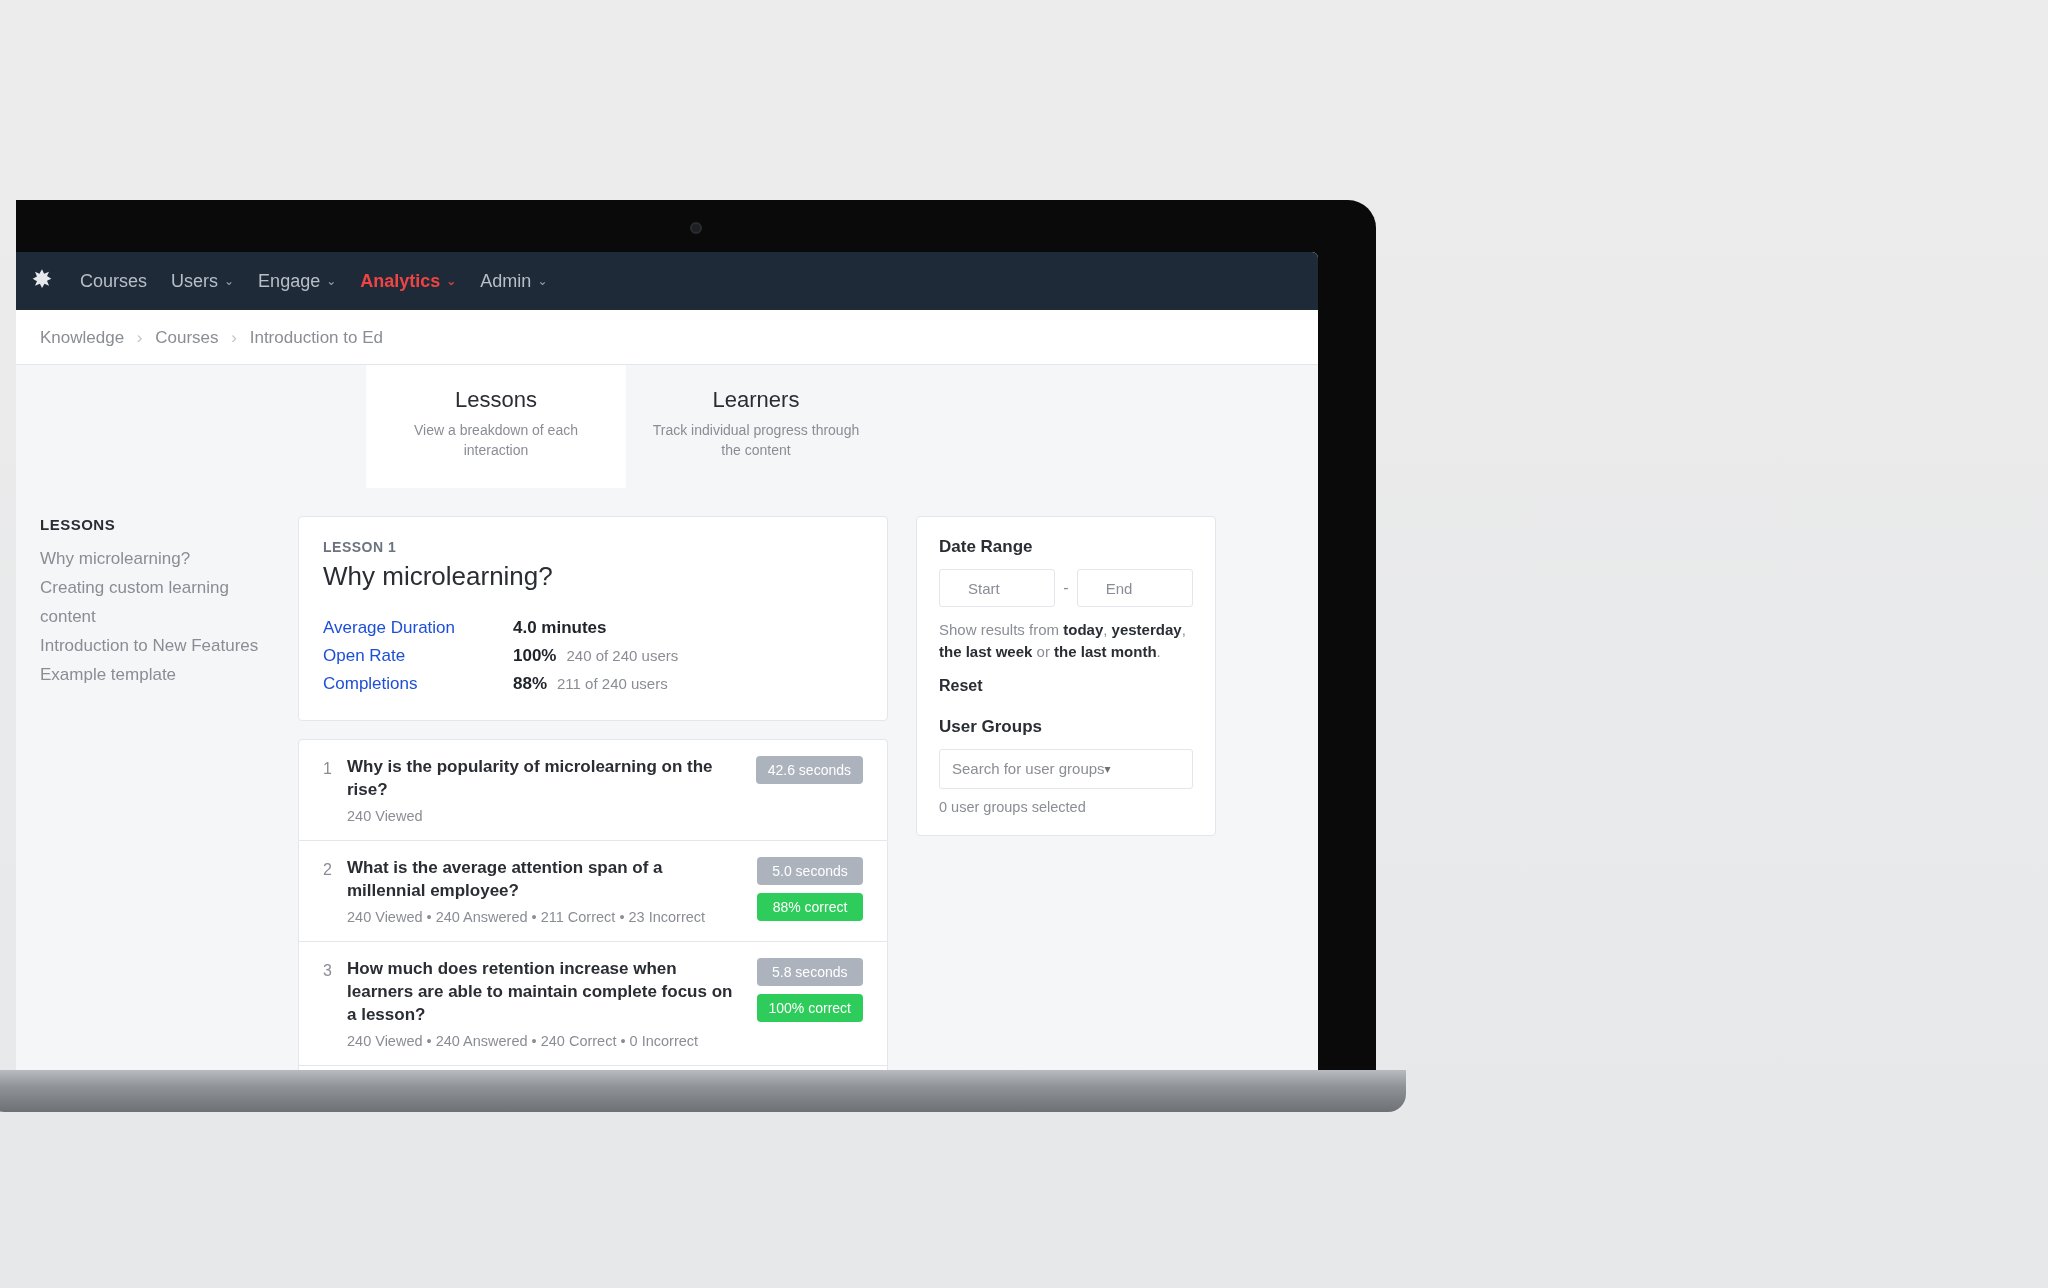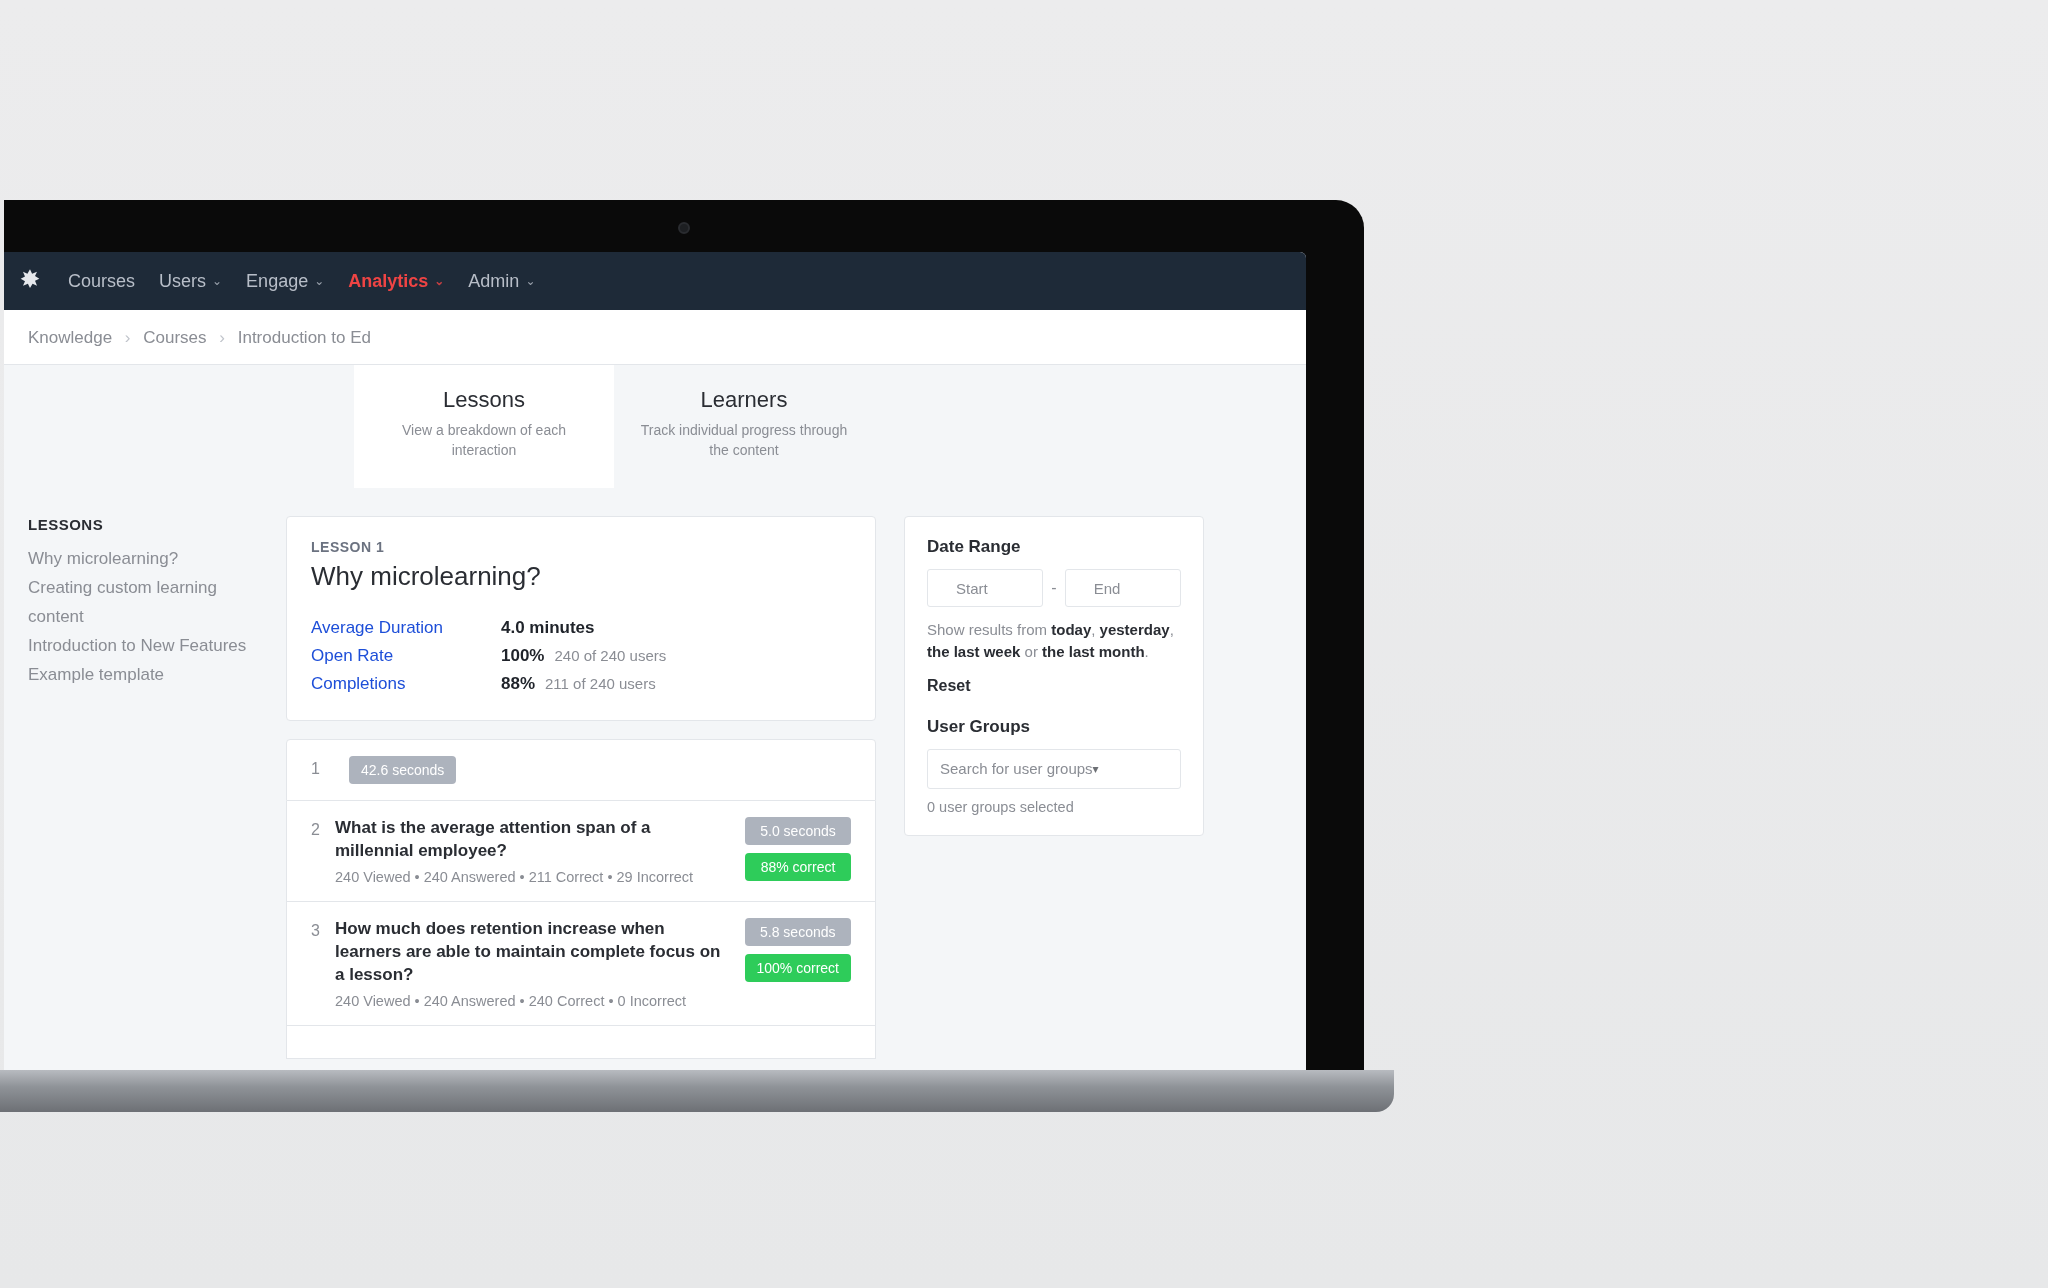--- a/index.html
+++ b/index.html
@@ -29,7 +29,7 @@
   
   .laptop {
     position:absolute;
-    left:4px; top:200px;
+    left:16px; top:200px;
     width:1480px;
   }
   .bezel {

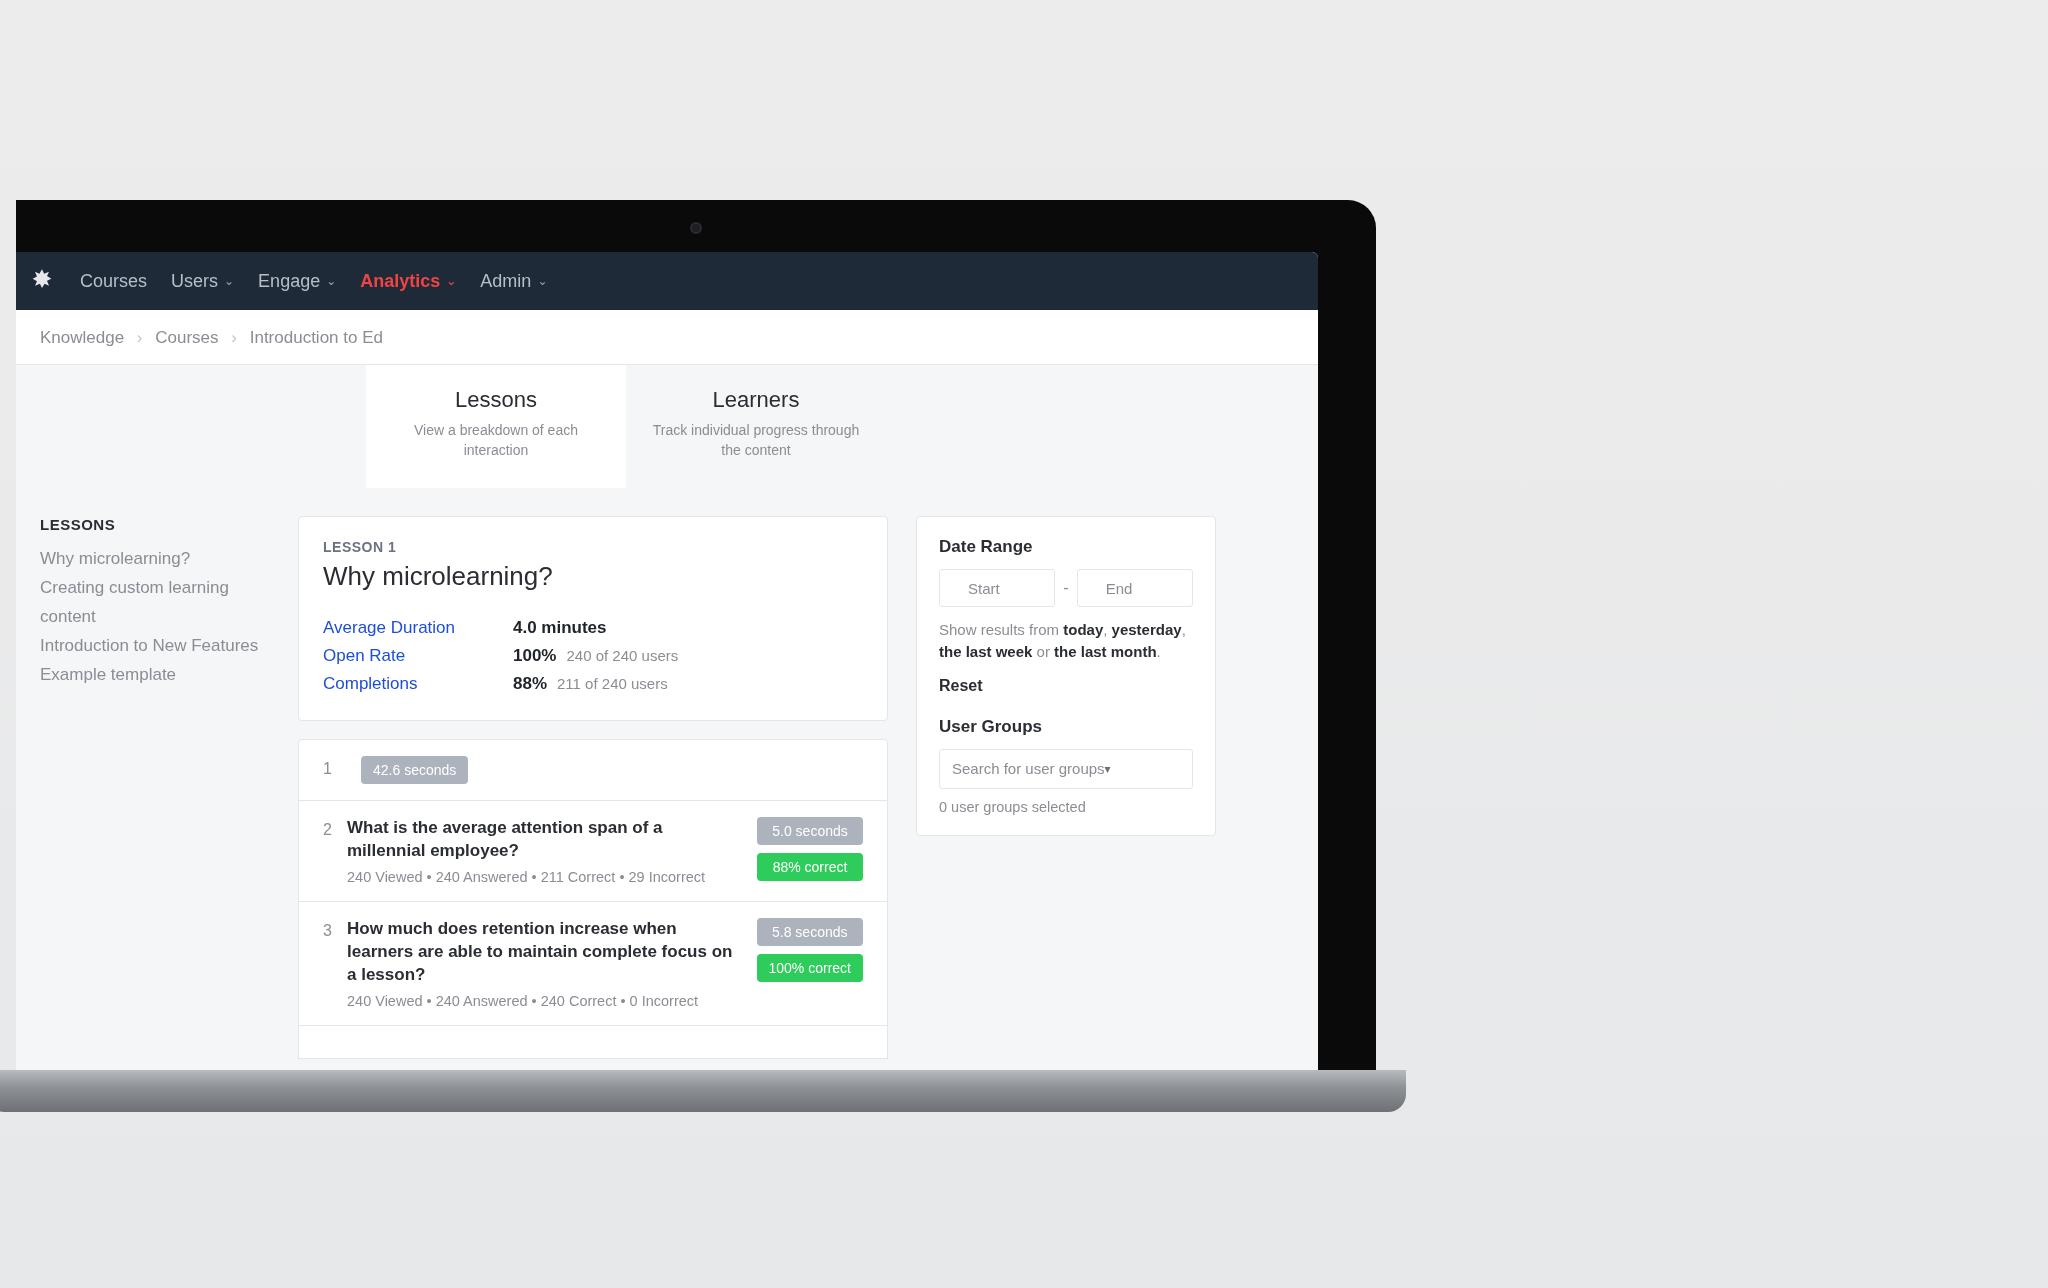--- a/index.html
+++ b/index.html
@@ -262,6 +262,10 @@
             <div class="slides" id="slides-list">
                 <div class="slide">
                   <div class="num">1</div>
+                  <div class="body">
+                    <div class="q">Why is the popularity of microlearning on the rise?</div>
+                    <div class="meta">240 Viewed</div>
+                  </div>
                   <div class="badges">
                     <div class="badge grey">42.6 seconds</div>
                   </div>

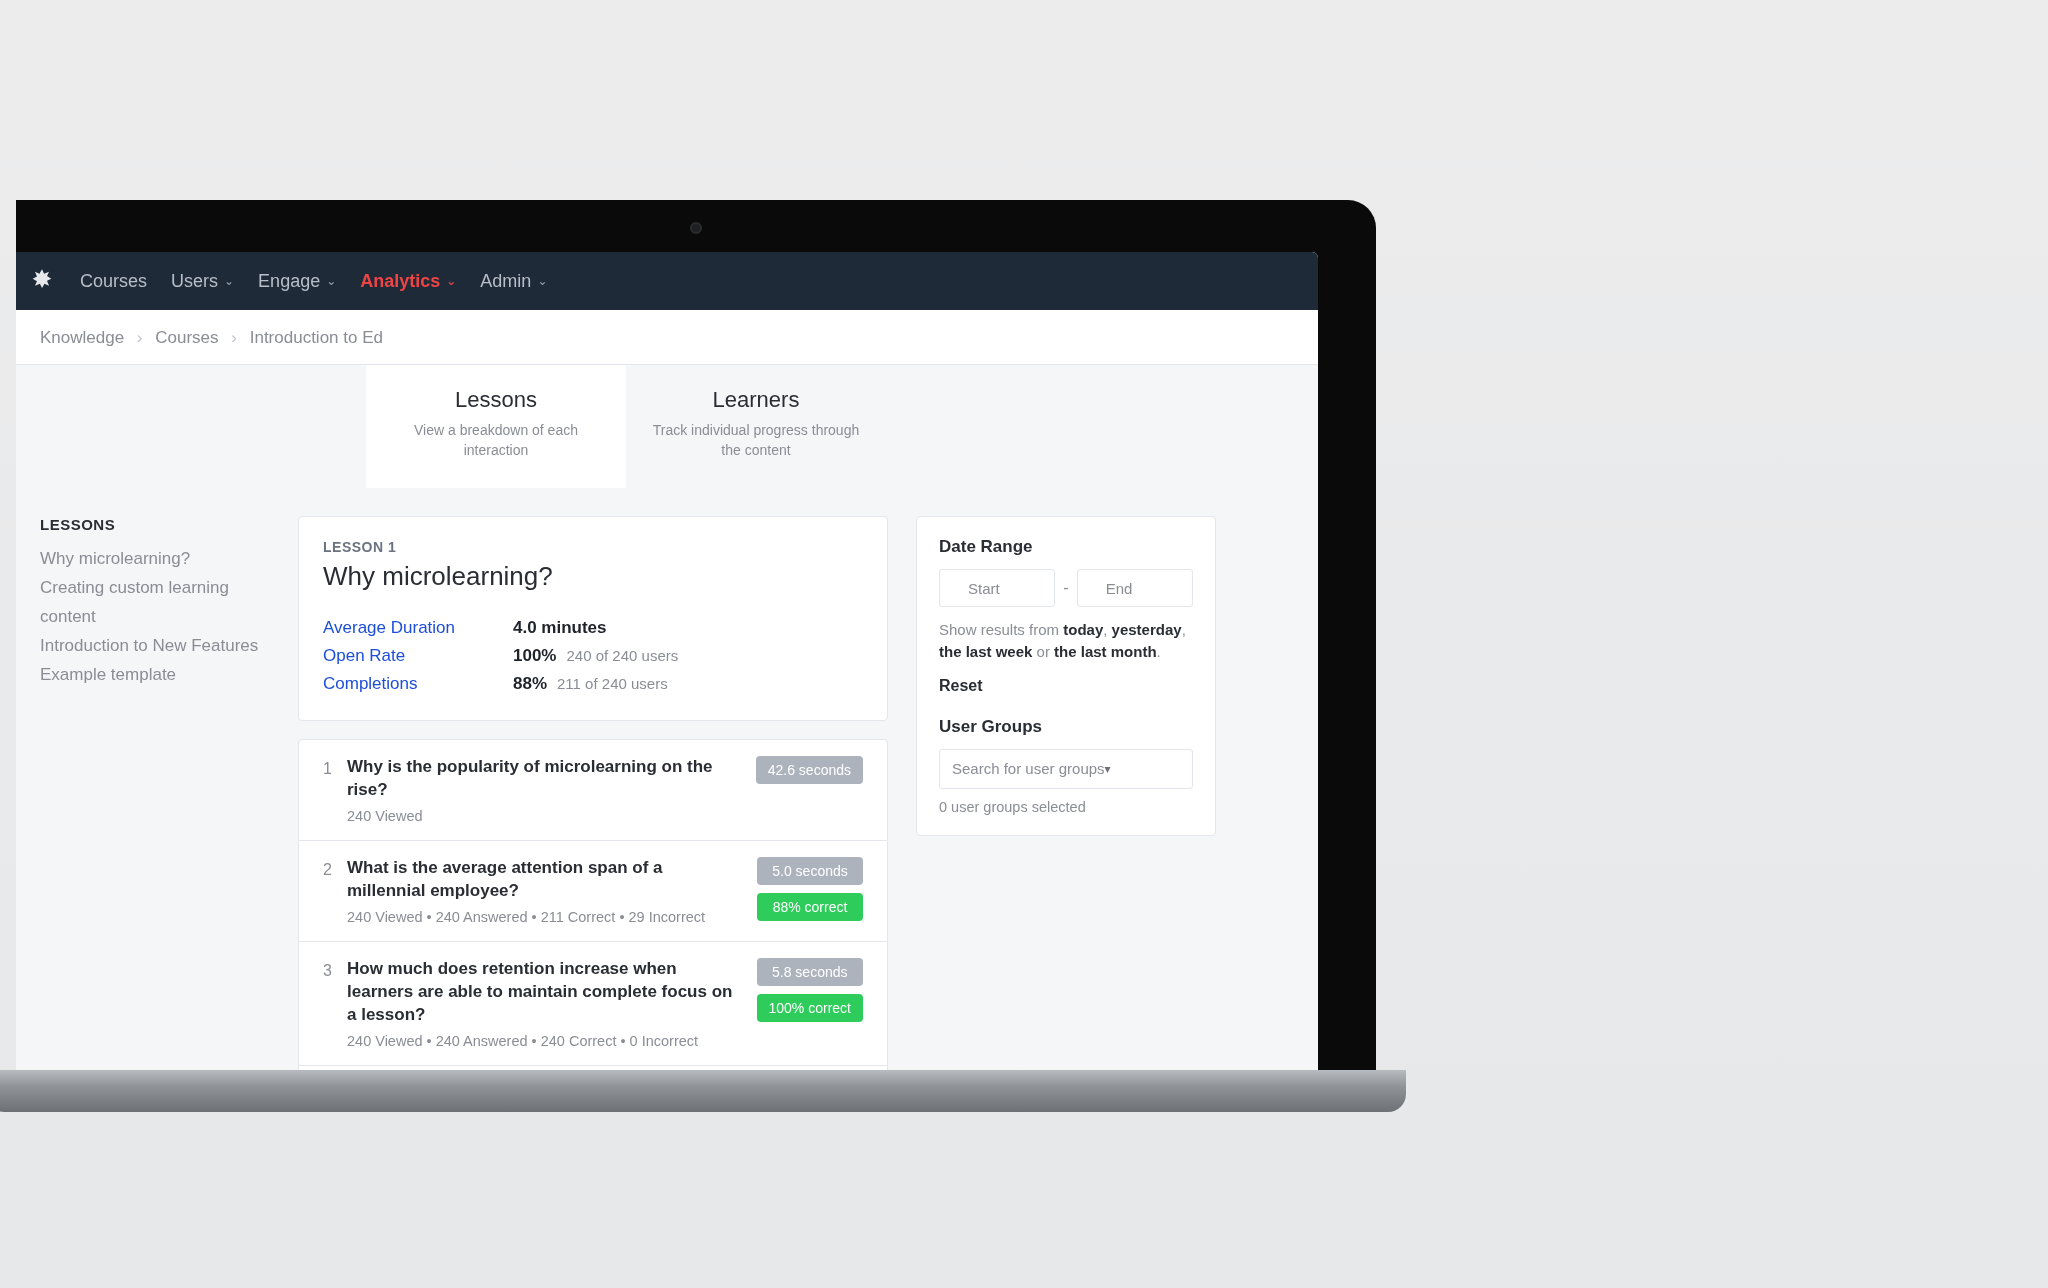--- a/index.html
+++ b/index.html
@@ -274,7 +274,7 @@
                   <div class="num">2</div>
                   <div class="body">
                     <div class="q">What is the average attention span of a millennial employee?</div>
-                    <div class="meta">240 Viewed  •  240 Answered  •  211 Correct  •  29 Incorrect</div>
+                    <div class="meta">240 Viewed  •  240 Answered  •  211 Correct  •  23 Incorrect</div>
                   </div>
                   <div class="badges">
                     <div class="badge grey">5.0 seconds</div>

